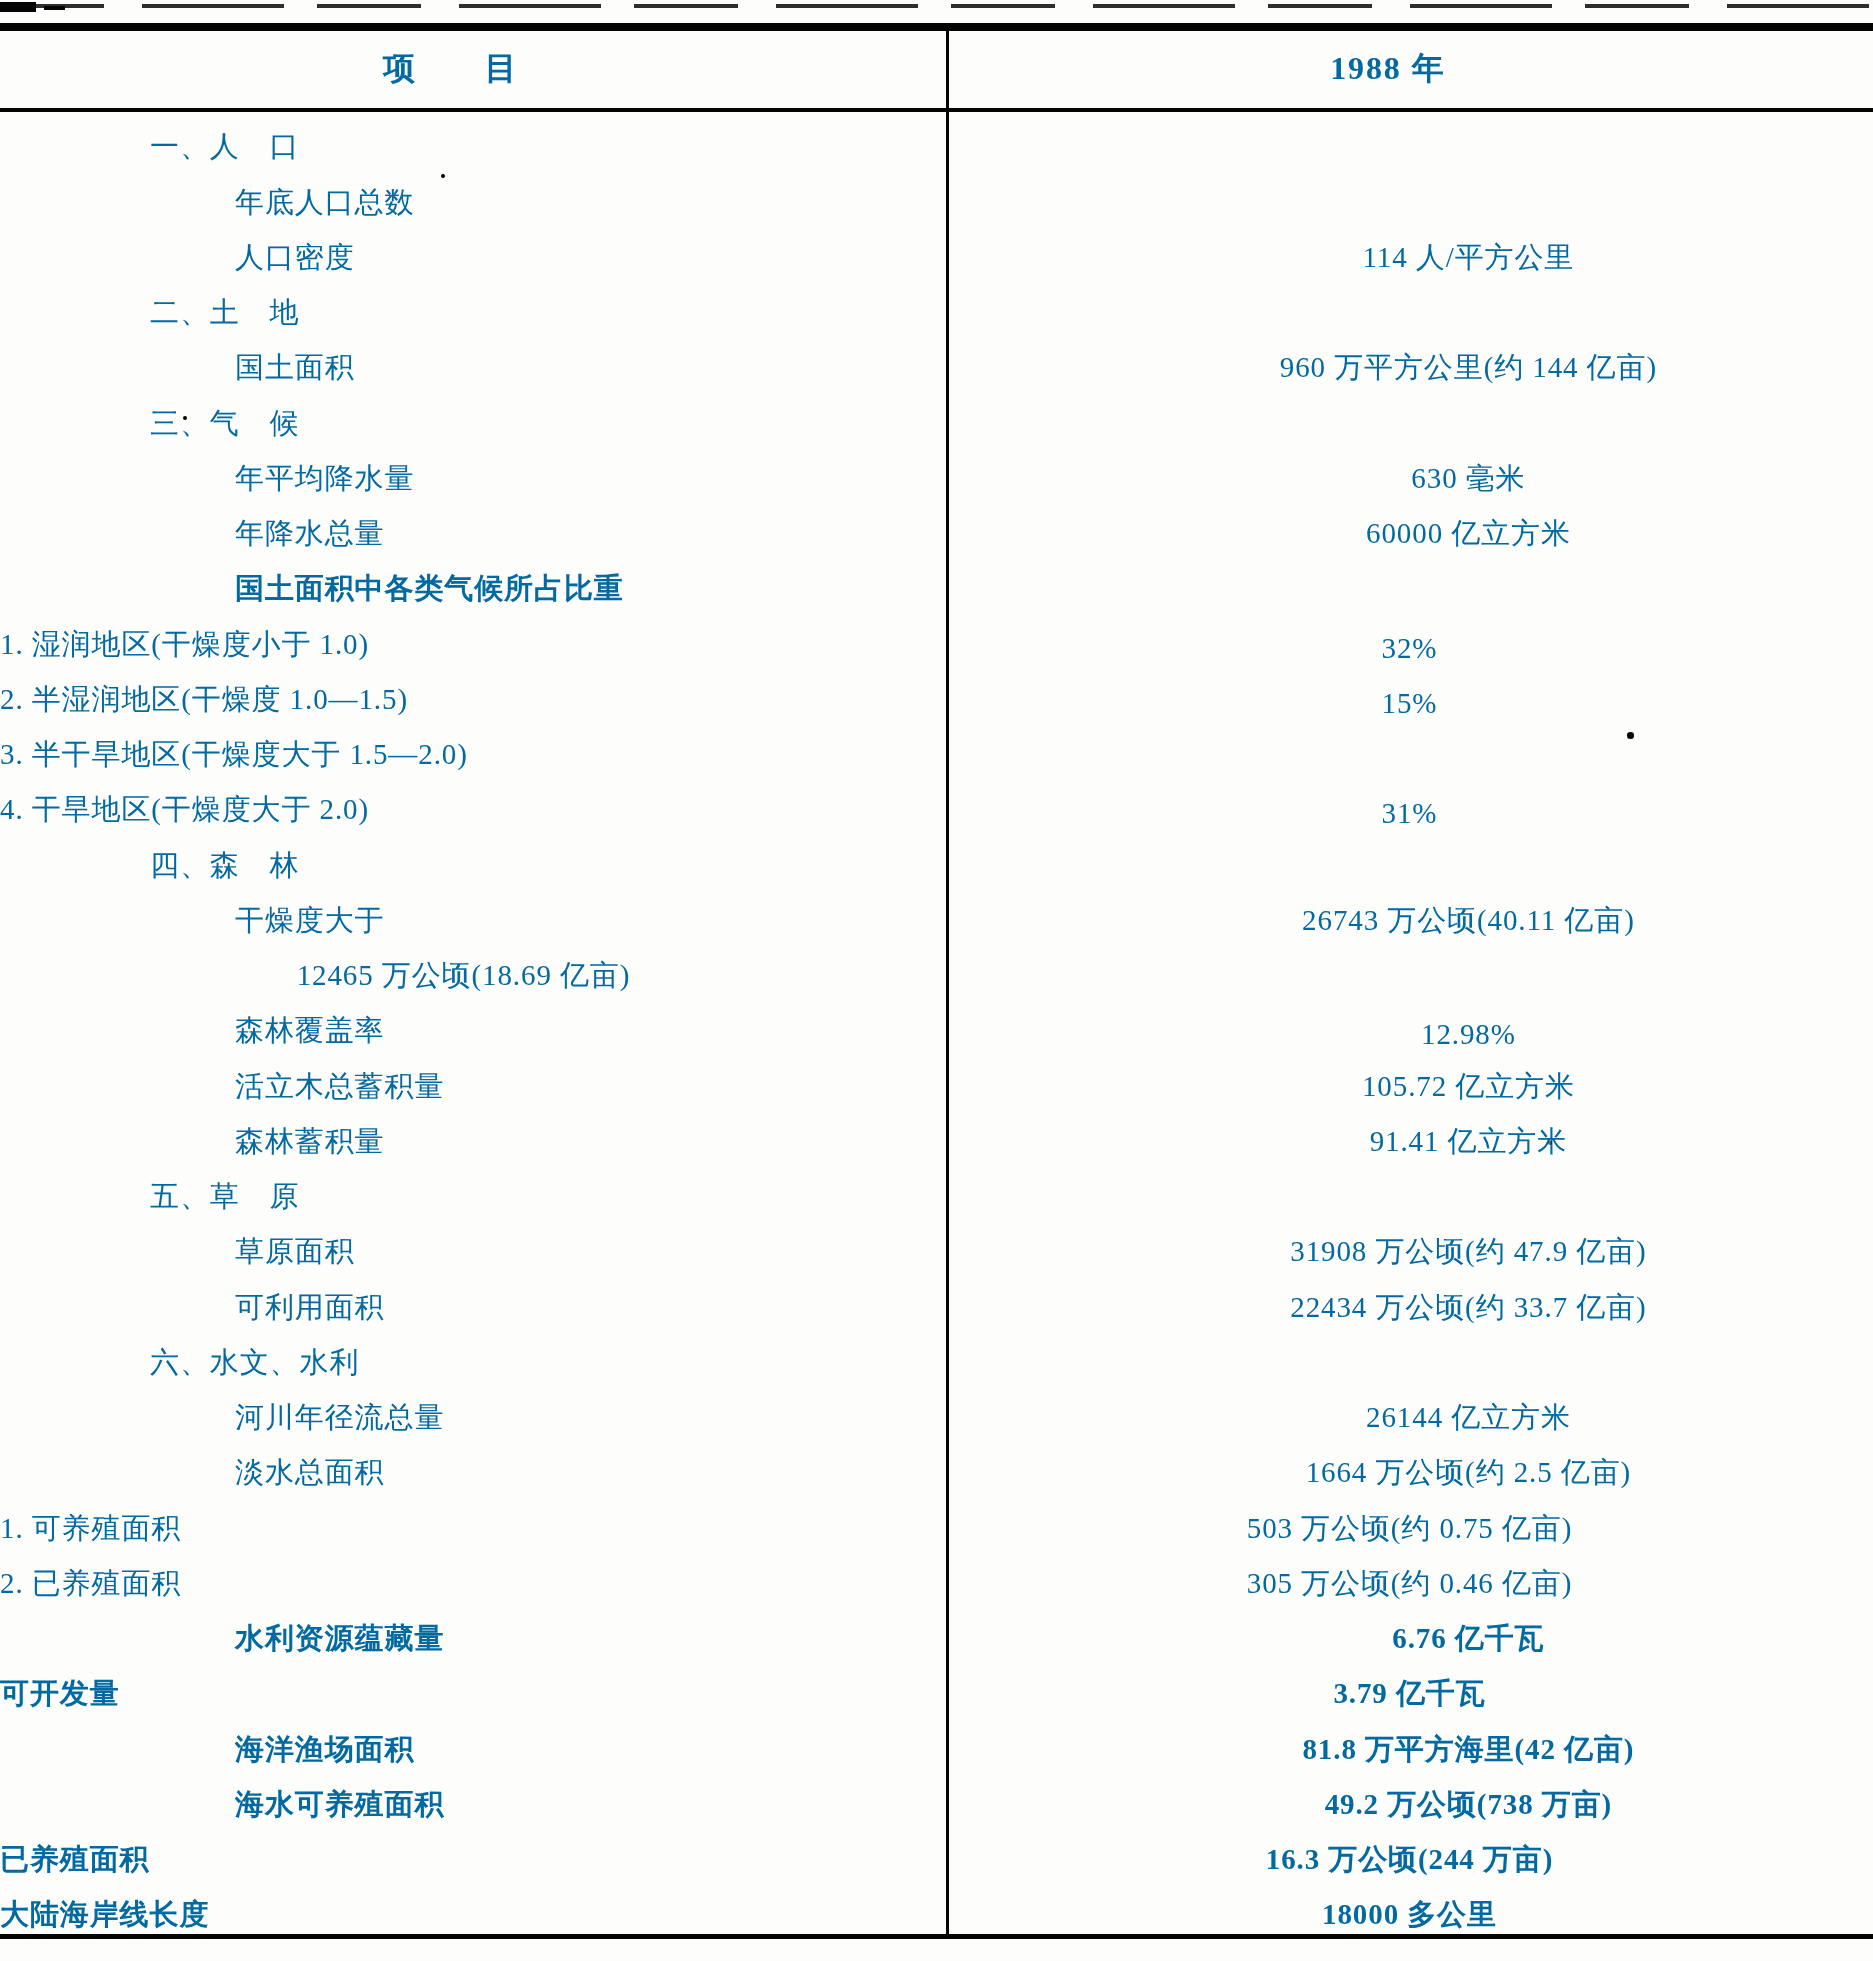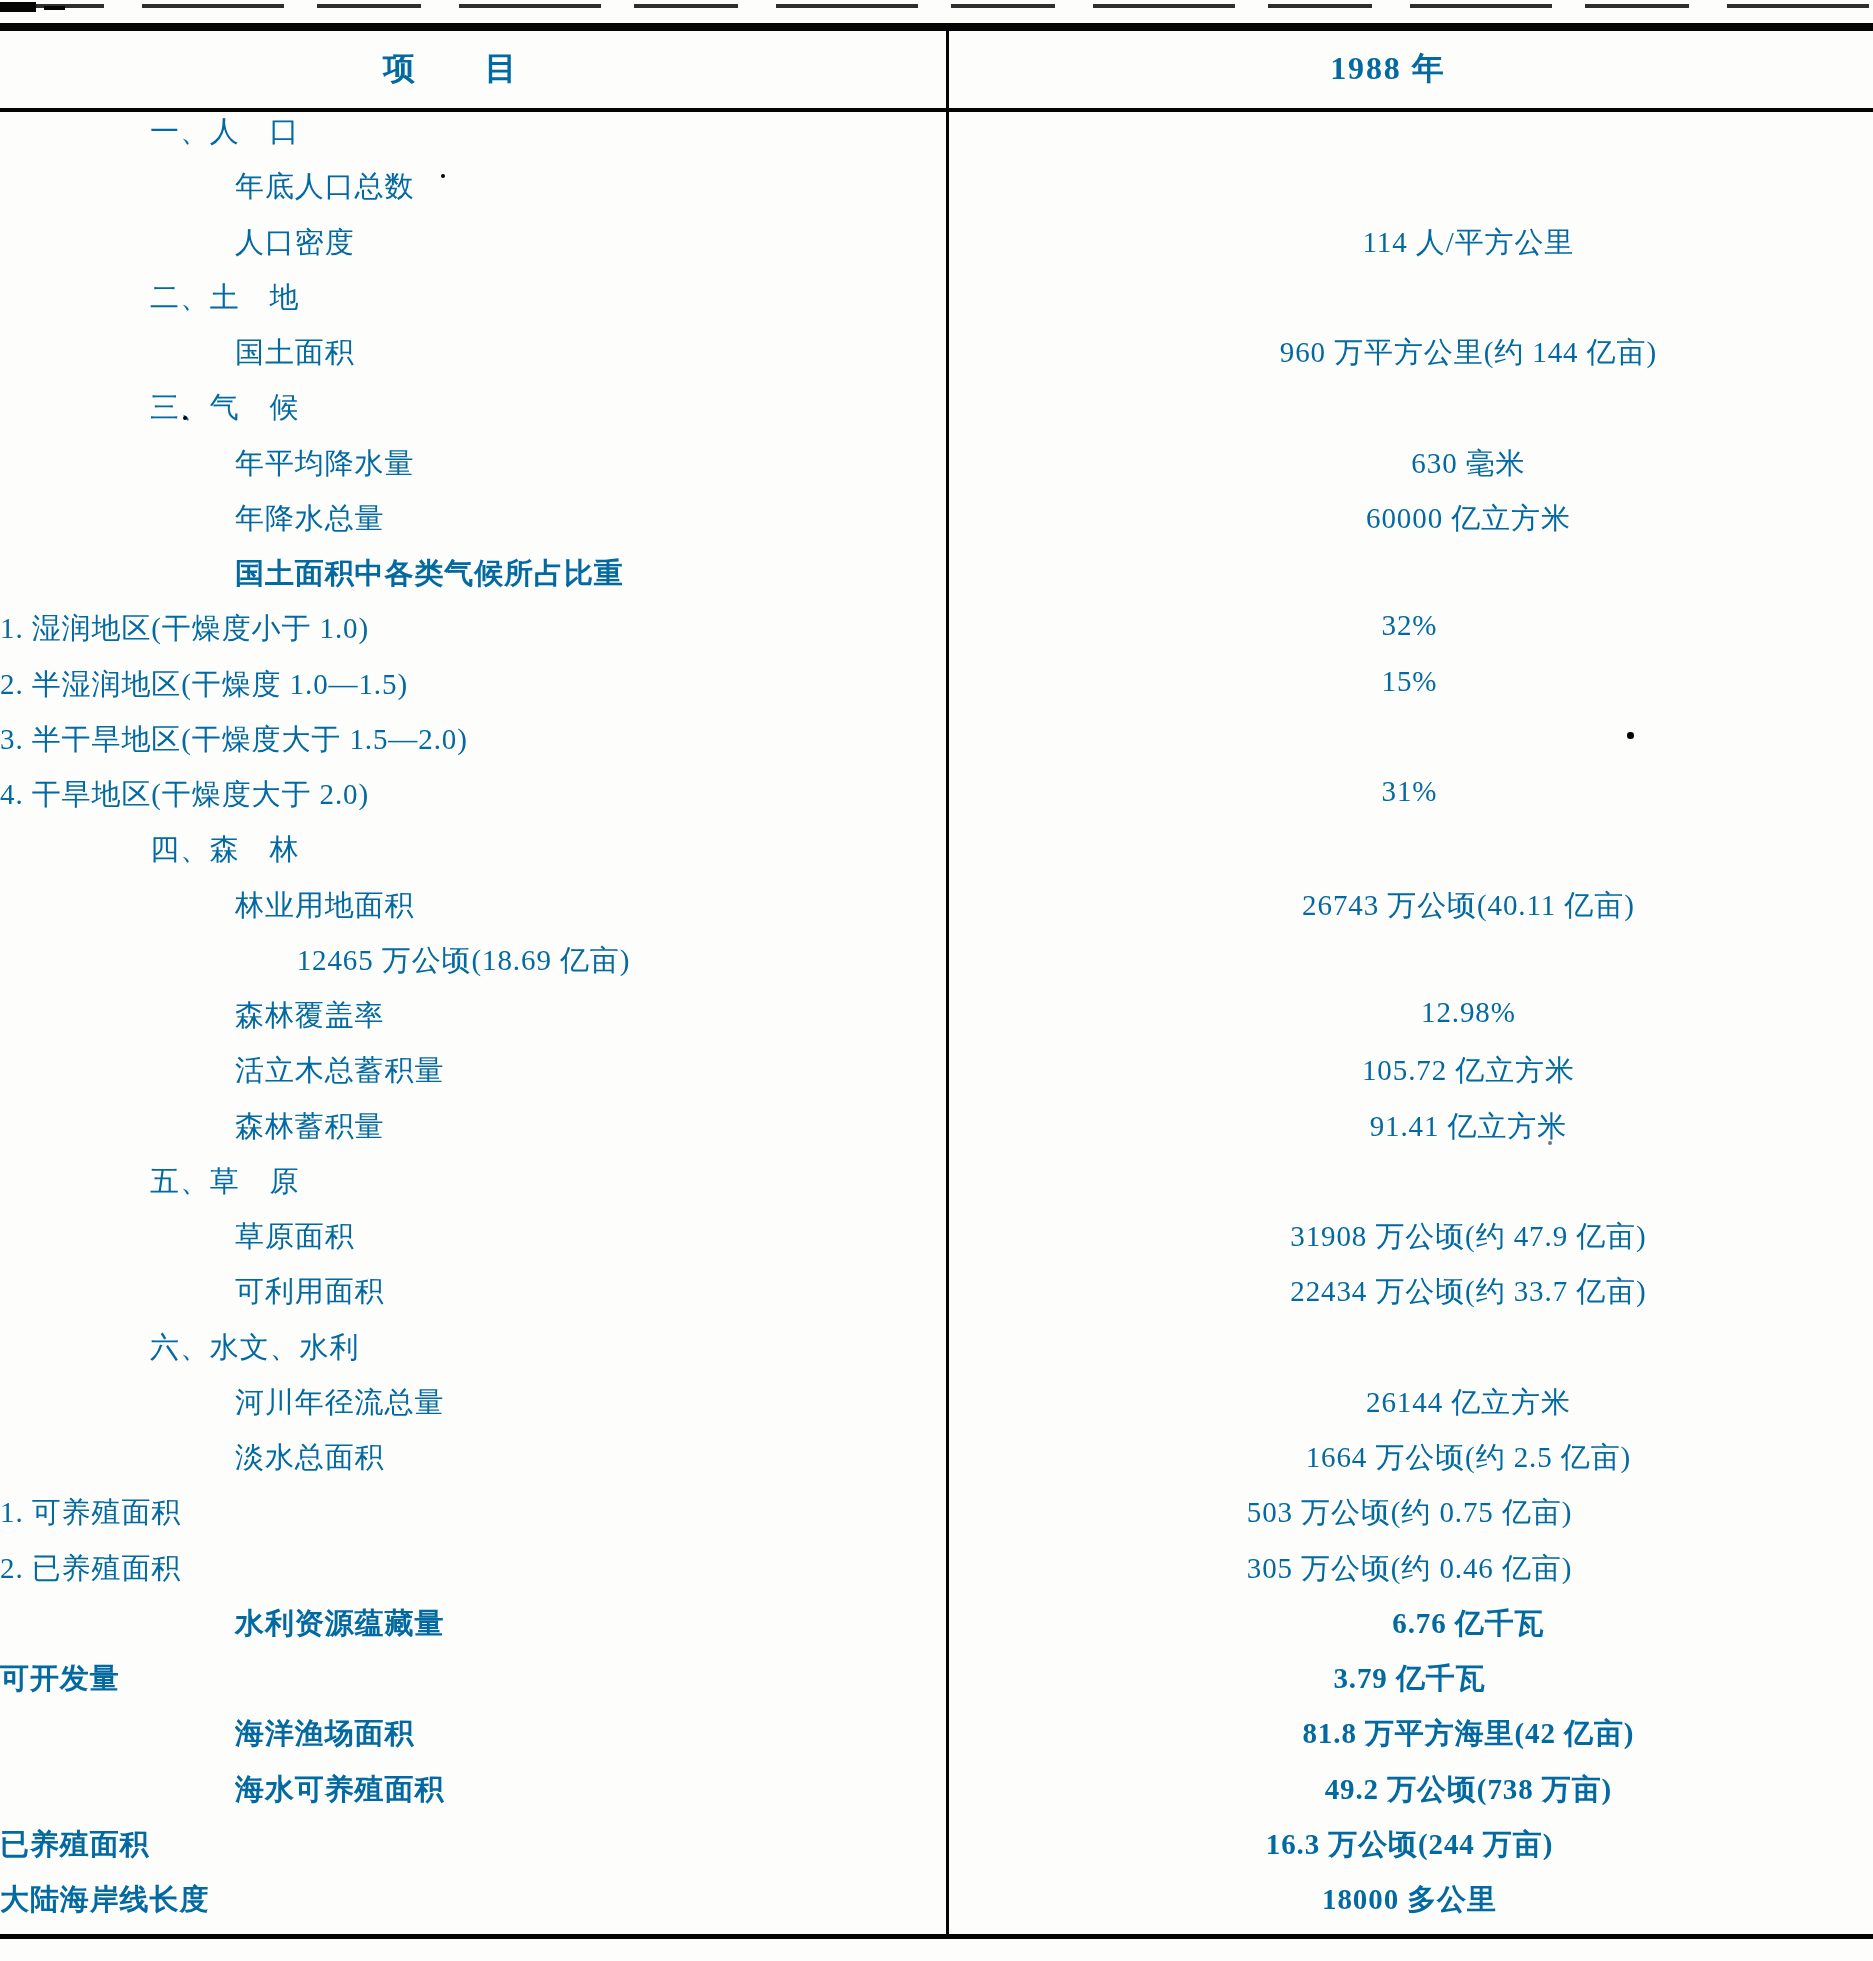--- a/index.html
+++ b/index.html
@@ -31,7 +31,7 @@
   
   .tbody { position:absolute; top:112px; left:0; width:100%; height:1823px;
            display:flex; flex-direction:column; }
-  .row  { display:flex; flex:1; align-items:flex-start; }
+  .row  { display:flex; flex:1; align-items:flex-end; }
   .row.bold { font-weight:bold; }
   .lcell { width:946px; display:flex; align-items:center;
            font-size:29px; letter-spacing:0.9px; white-space:pre; }

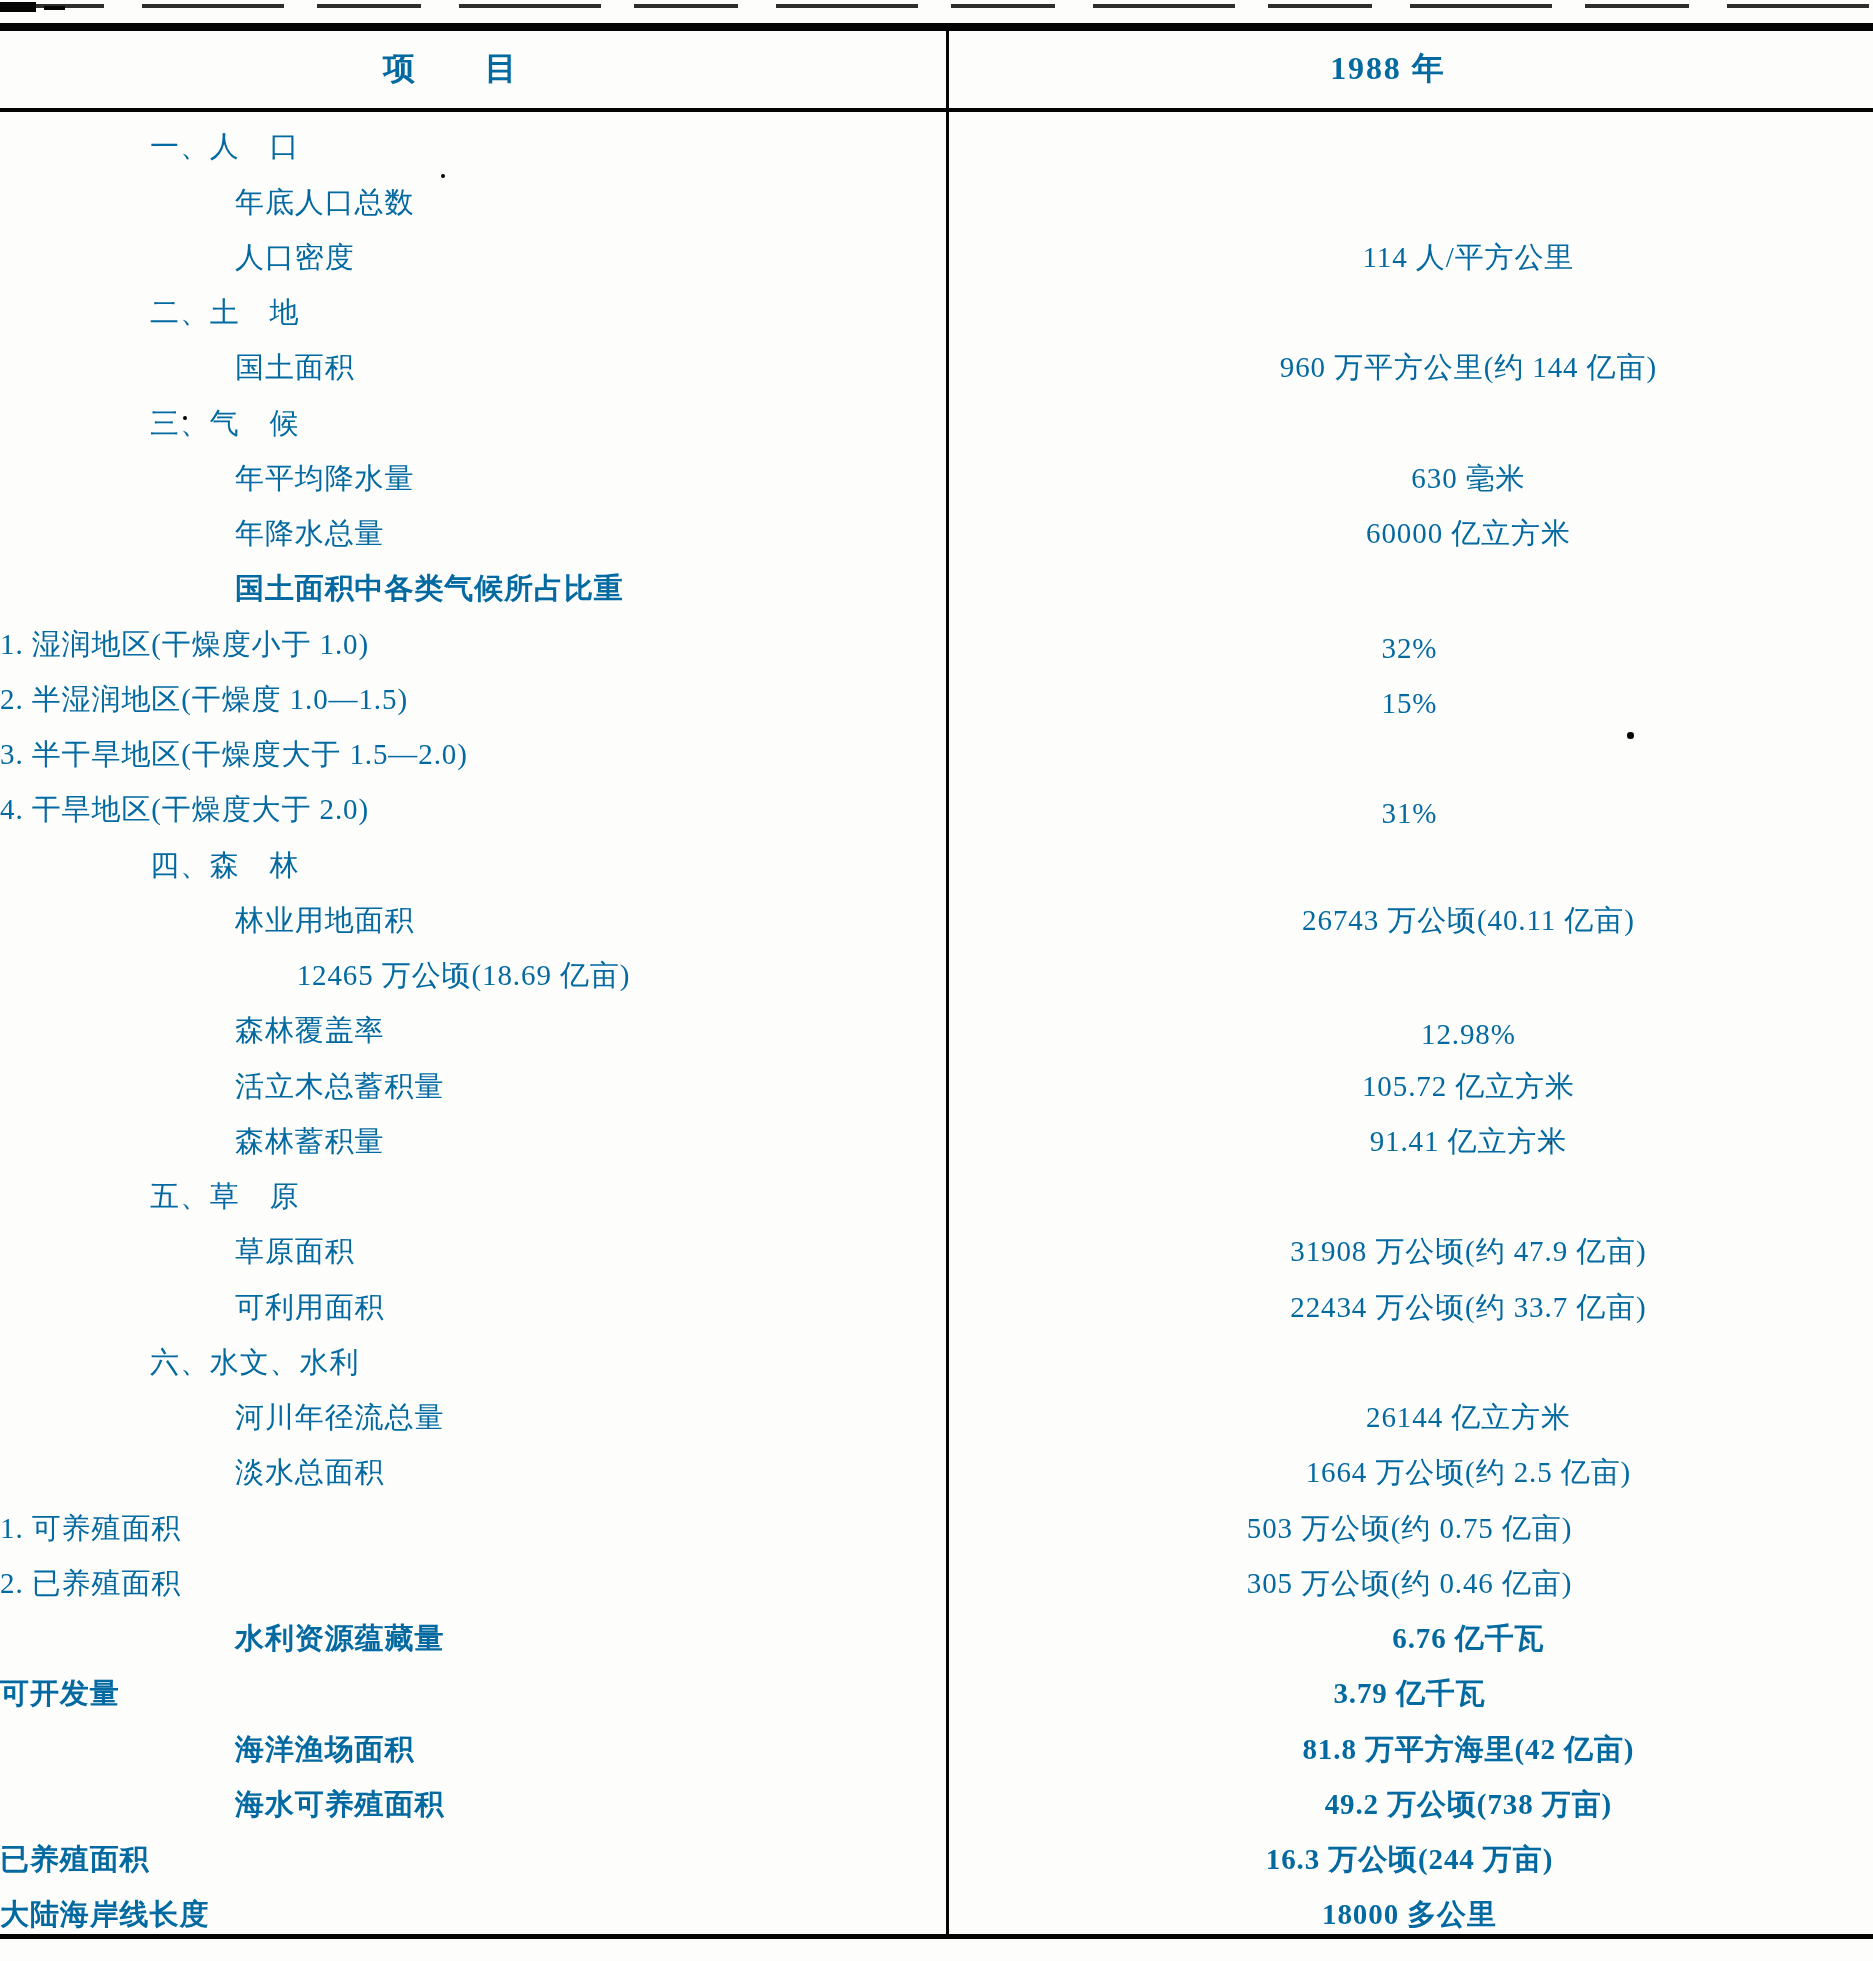--- a/index.html
+++ b/index.html
@@ -183,7 +183,7 @@
 
   <div class="row">
     <div class="lcell ind1">
-      <span>林业用地面积</span>
+      <span>干燥度大于</span>
     </div>
     <div class="vcell">
       <span>26743 万公顷(40.11 亿亩)</span>

